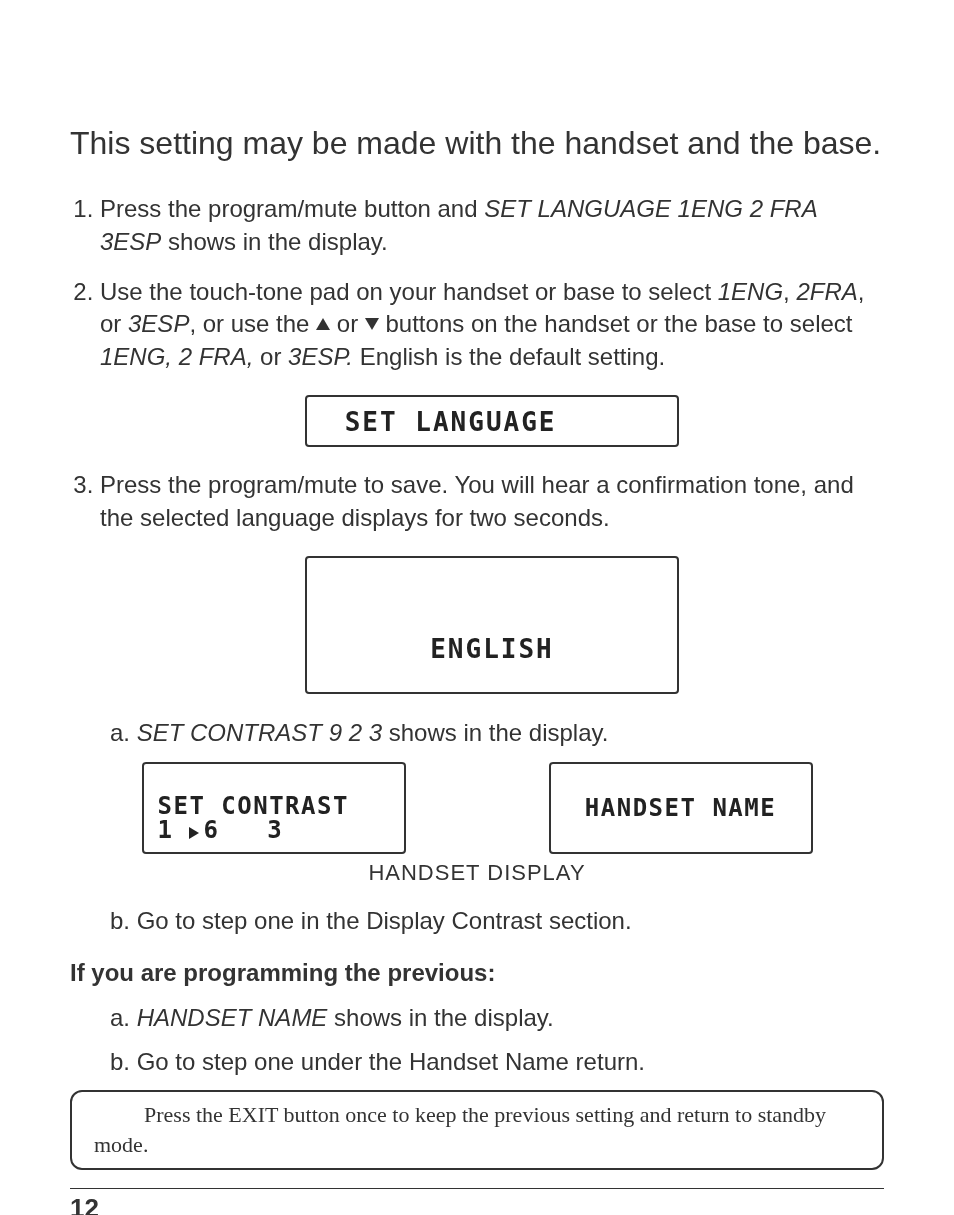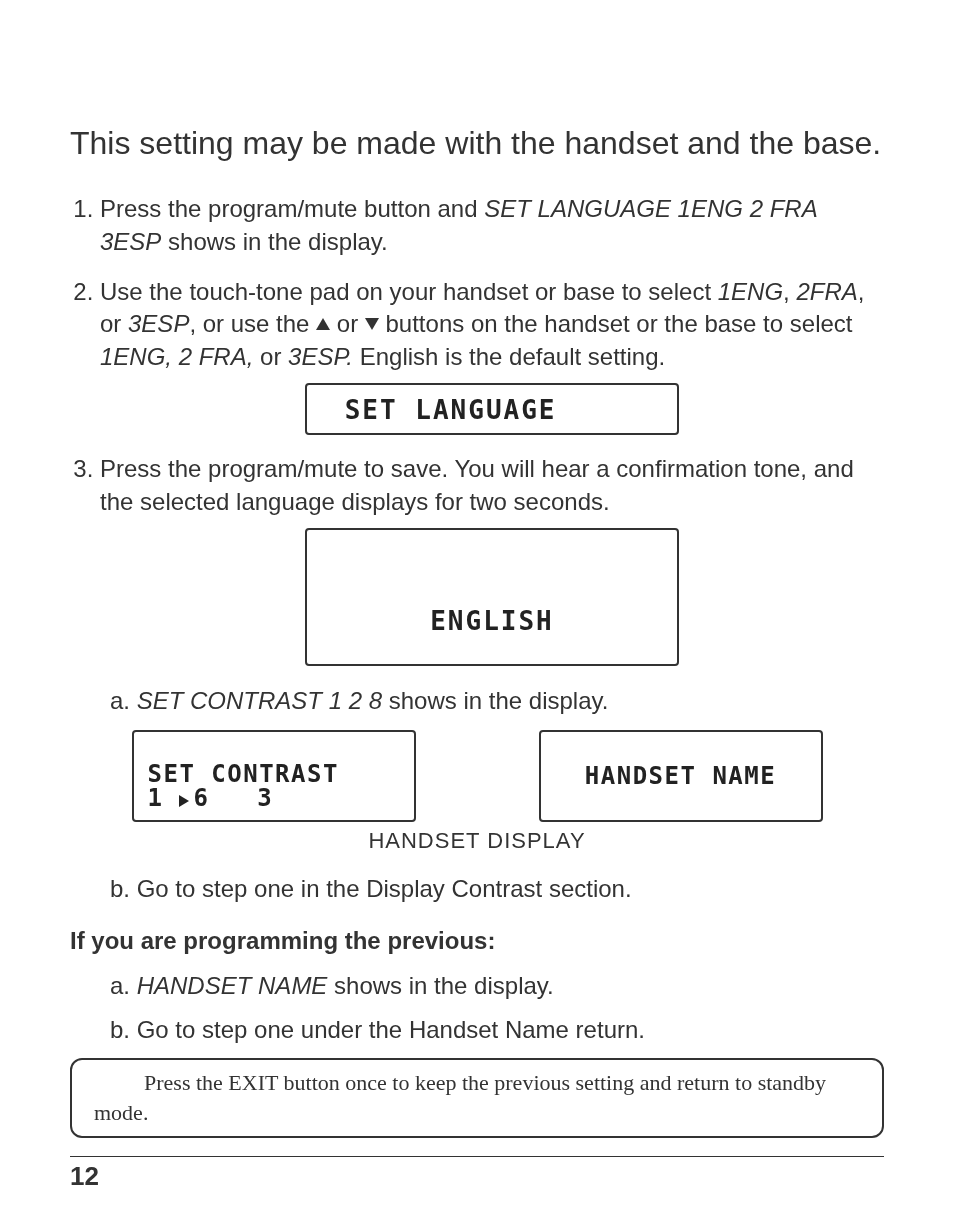--- a/index.html
+++ b/index.html
@@ -35,7 +35,7 @@
     border: 2px solid #333;
     border-radius: 4px;
     padding: 12px 20px 10px 20px;
-    margin: 10px auto;
+    margin: 22px auto;
     display: block;
     text-align: left;
   }

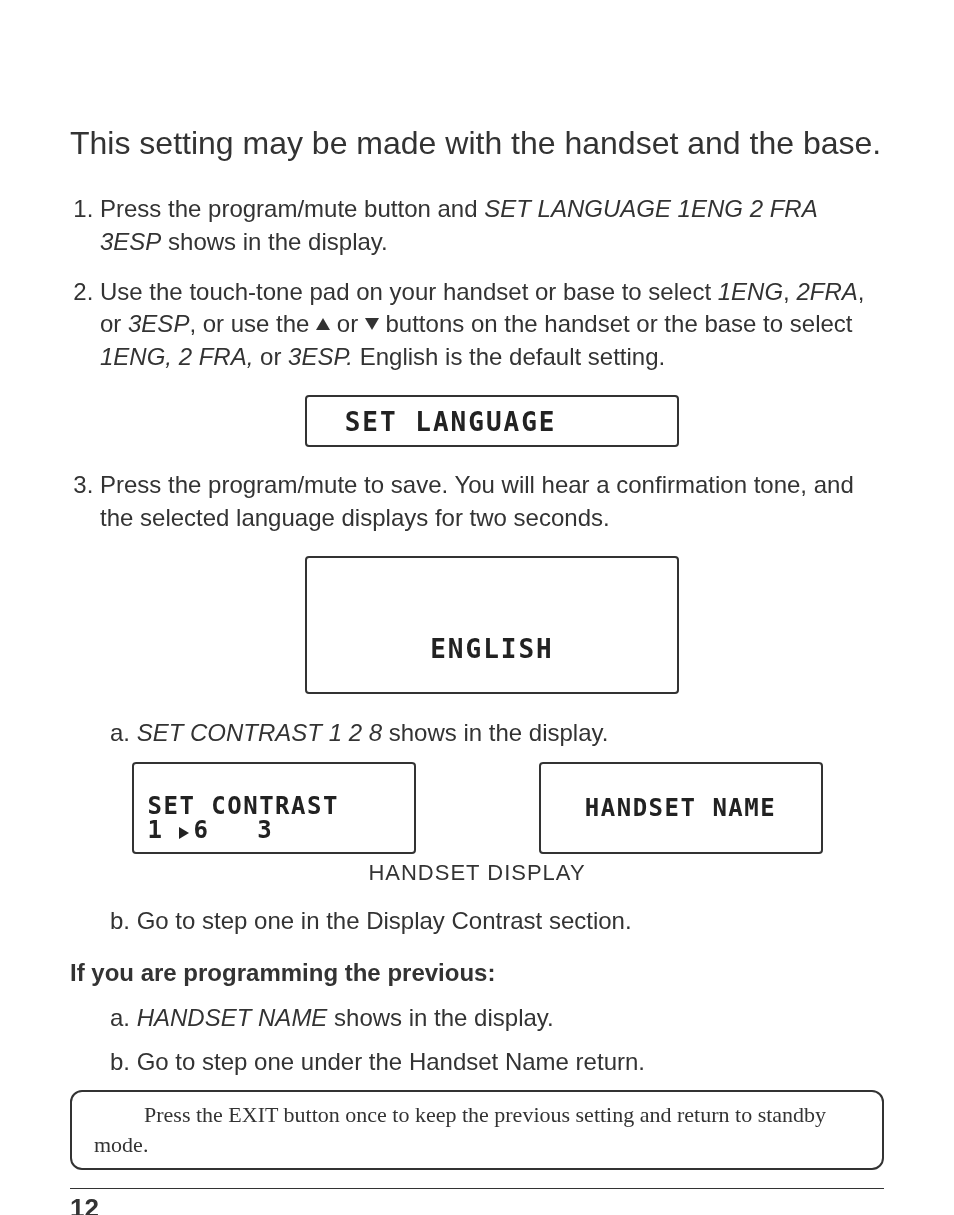--- a/index.html
+++ b/index.html
@@ -170,7 +170,7 @@
 
 
   <div class="subitem">
-    <span>a. </span><span class="italic">SET CONTRAST 1 2 8</span><span> shows in the display.</span>
+    <span>a. </span><span class="italic">SET CONTRAST 9 2 3</span><span> shows in the display.</span>
   </div>
 
   <div class="pair-row">

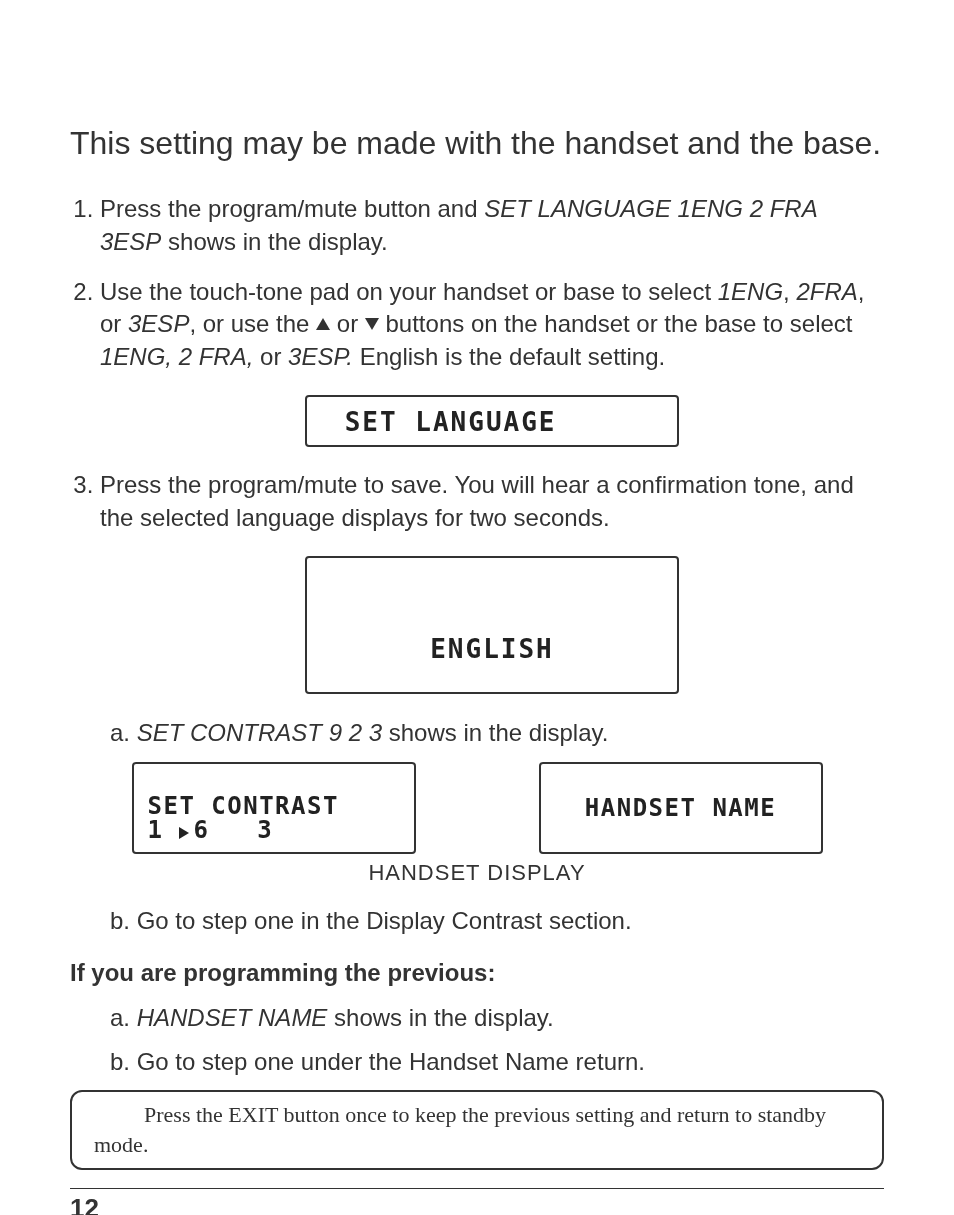--- a/index.html
+++ b/index.html
@@ -44,7 +44,7 @@
   .lcd-half {
     border: 2px solid #333;
     border-radius: 4px;
-    width: 284px;
+    width: 264px;
     height: 92px;
     box-sizing: border-box;
     padding: 10px 14px;

